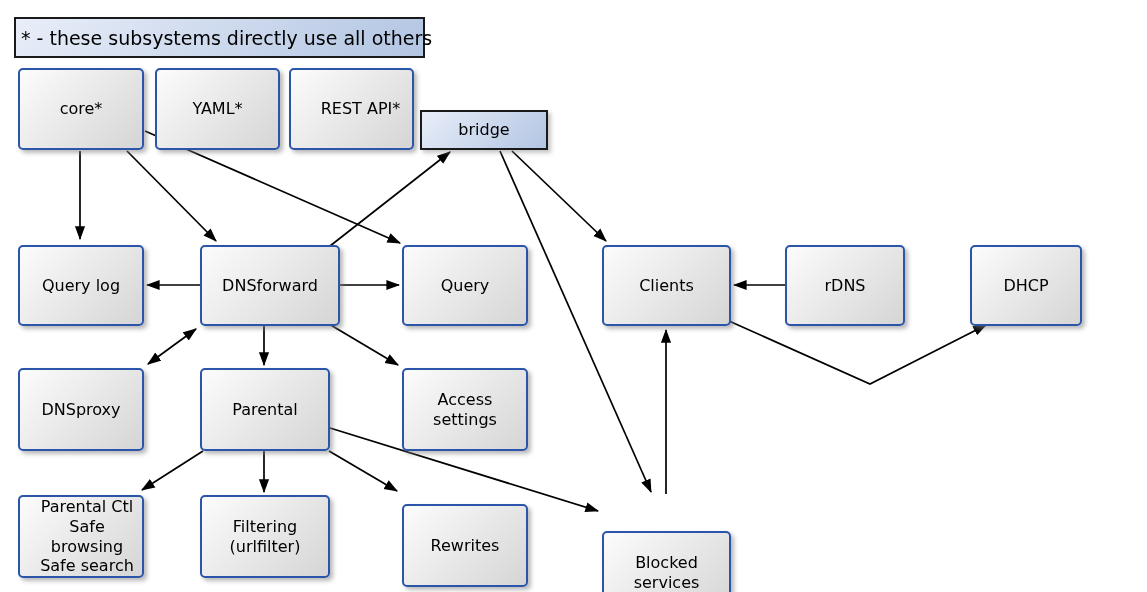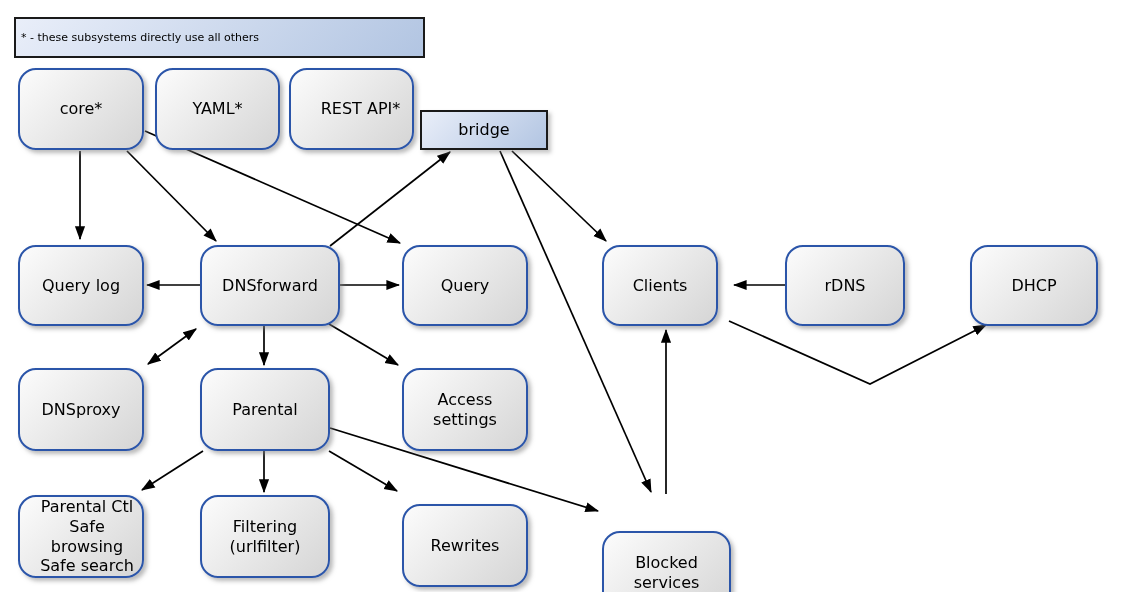--- a/index.html
+++ b/index.html
@@ -57,7 +57,7 @@
     display: flex;
     align-items: center;
     padding: 8px 5px;
-    font-size: 11px;
+    font-size: 19px;
     white-space: nowrap;
   }
 </style>

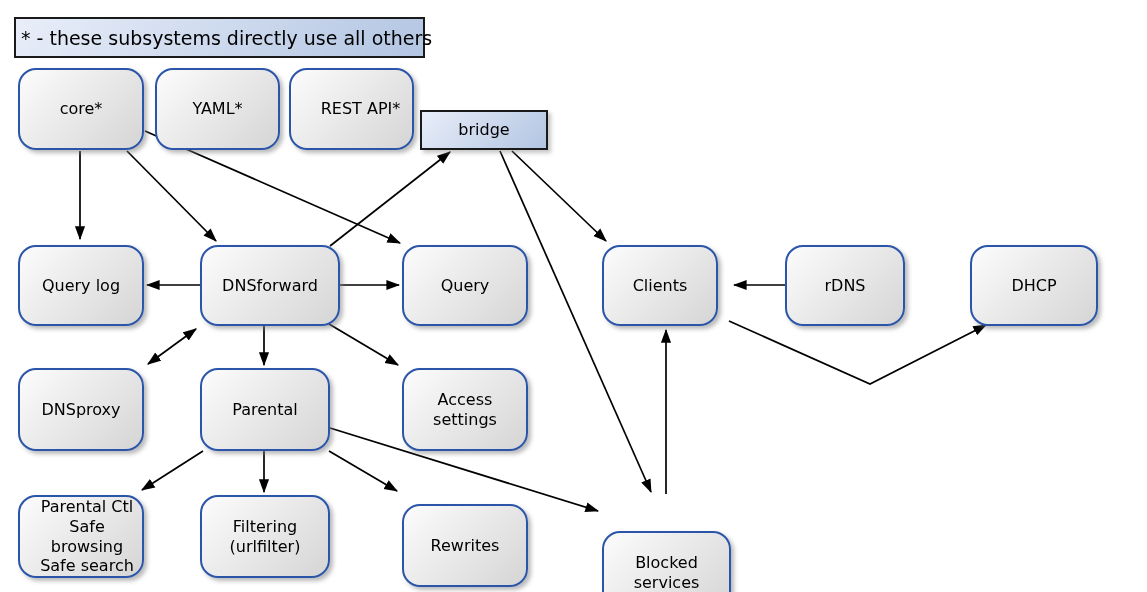--- a/index.html
+++ b/index.html
@@ -37,7 +37,7 @@
   }
   .node.module {
     border: 2px solid var(--node-border, #2b55a9);
-    border-radius: 18px;
+    border-radius: 5px;
     background: linear-gradient(135deg, var(--gray1, #fcfcfc) 0%, var(--gray2, #d5d5d5) 100%);
     box-shadow: 3px 3px 4px rgba(130,130,130,0.55);
   }

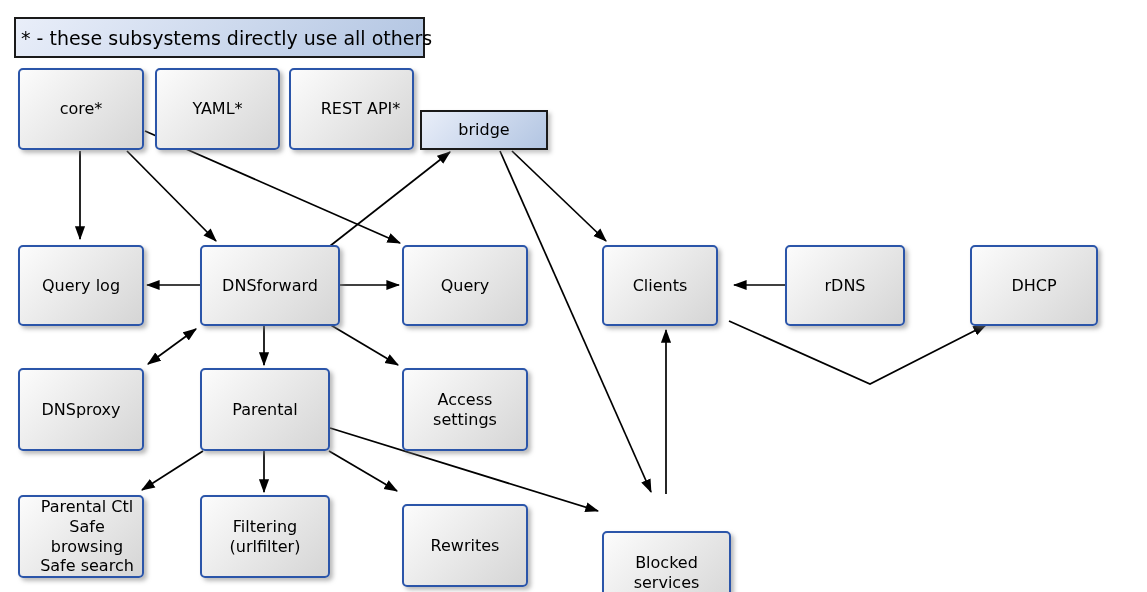--- a/index.html
+++ b/index.html
@@ -103,7 +103,7 @@
       <div class="node module" style="left: 18px; top: 245px; width: 126px; height: 81px;"><span>Query log</span></div>
       <div class="node module" style="left: 200px; top: 245px; width: 140px; height: 81px;"><span>DNSforward</span></div>
       <div class="node module" style="left: 402px; top: 245px; width: 126px; height: 81px;"><span>Query</span></div>
-      <div class="node module" style="left: 602px; top: 245px; width: 116px; height: 81px;"><span>Clients</span></div>
+      <div class="node module" style="left: 602px; top: 245px; width: 129px; height: 81px;"><span>Clients</span></div>
       <div class="node module" style="left: 785px; top: 245px; width: 120px; height: 81px;"><span>rDNS</span></div>
       <div class="node module" style="left: 970px; top: 245px; width: 128px; height: 81px;"><span>DHCP</span></div>
       <div class="node module" style="left: 18px; top: 368px; width: 126px; height: 83px;"><span>DNSproxy</span></div>

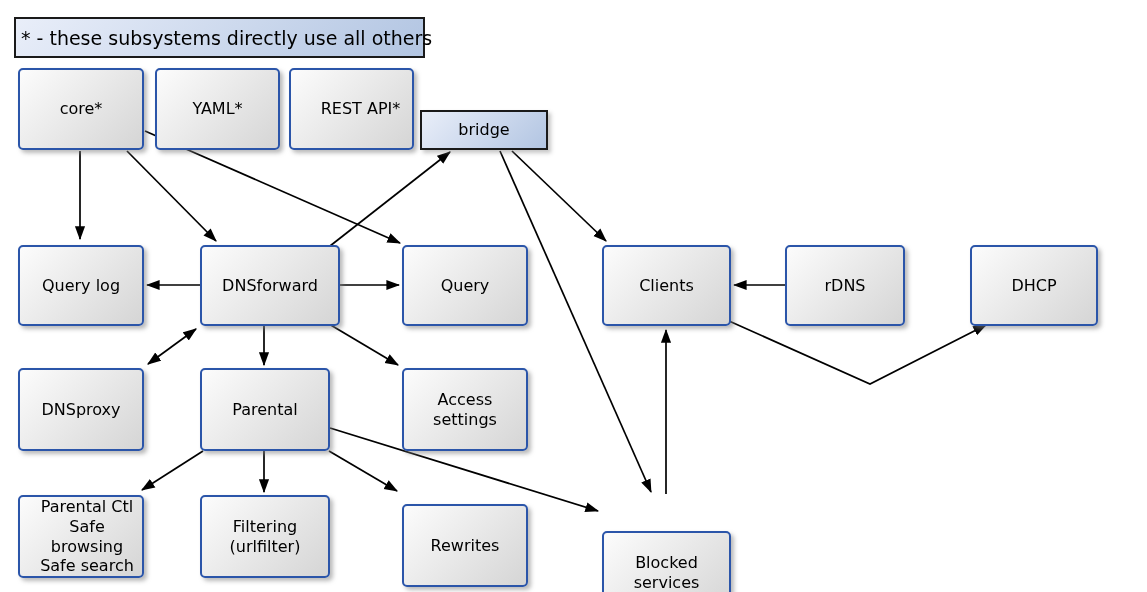--- a/index.html
+++ b/index.html
@@ -105,7 +105,7 @@
       <div class="node module" style="left: 402px; top: 245px; width: 126px; height: 81px;"><span>Query</span></div>
       <div class="node module" style="left: 602px; top: 245px; width: 129px; height: 81px;"><span>Clients</span></div>
       <div class="node module" style="left: 785px; top: 245px; width: 120px; height: 81px;"><span>rDNS</span></div>
-      <div class="node module" style="left: 970px; top: 245px; width: 128px; height: 81px;"><span>DHCP</span></div>
+      <div class="node module" style="left: 970px; top: 245px; width: 112px; height: 81px;"><span>DHCP</span></div>
       <div class="node module" style="left: 18px; top: 368px; width: 126px; height: 83px;"><span>DNSproxy</span></div>
       <div class="node module" style="left: 200px; top: 368px; width: 130px; height: 83px;"><span>Parental</span></div>
       <div class="node module" style="left: 402px; top: 368px; width: 126px; height: 83px;"><span>Access

